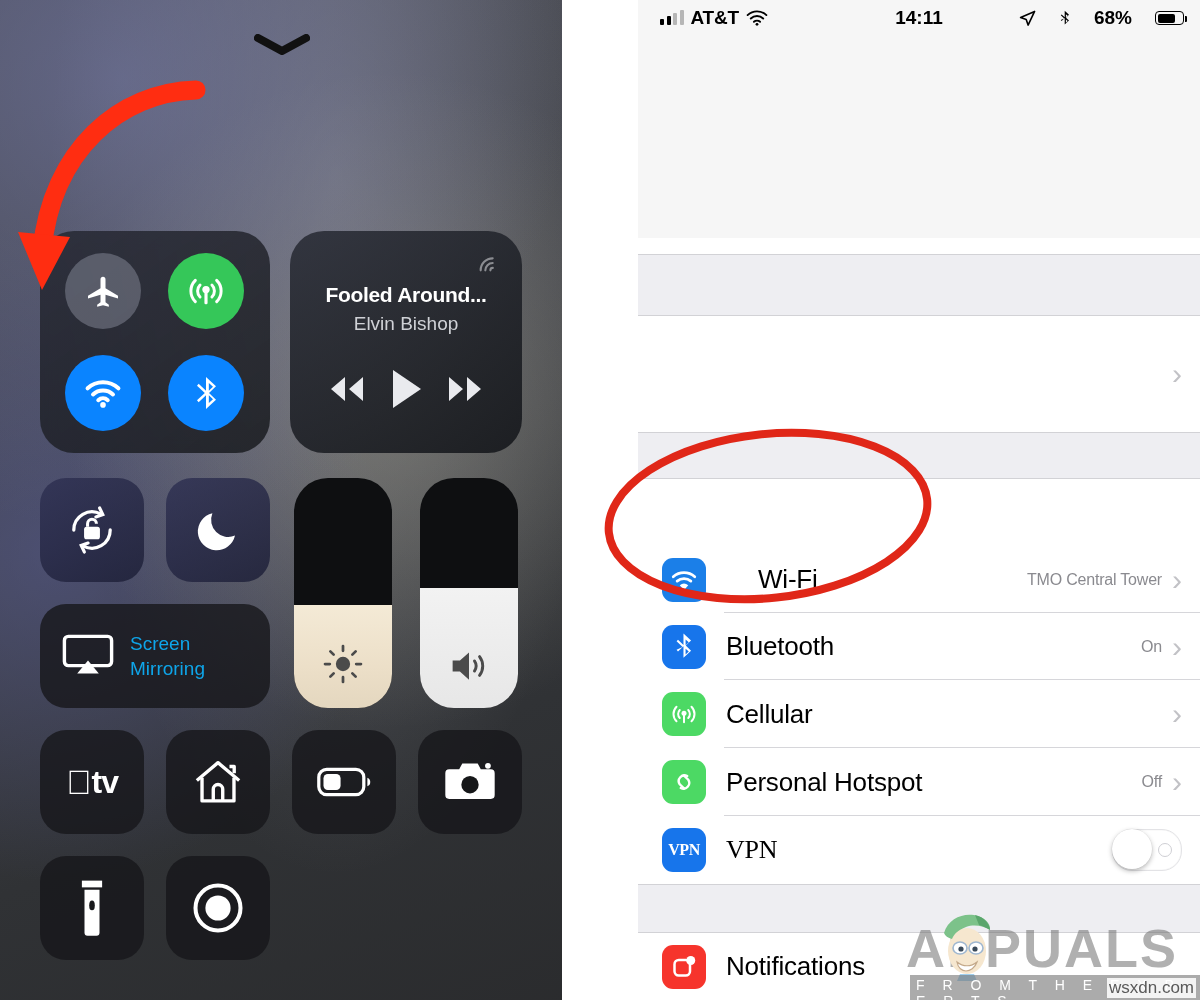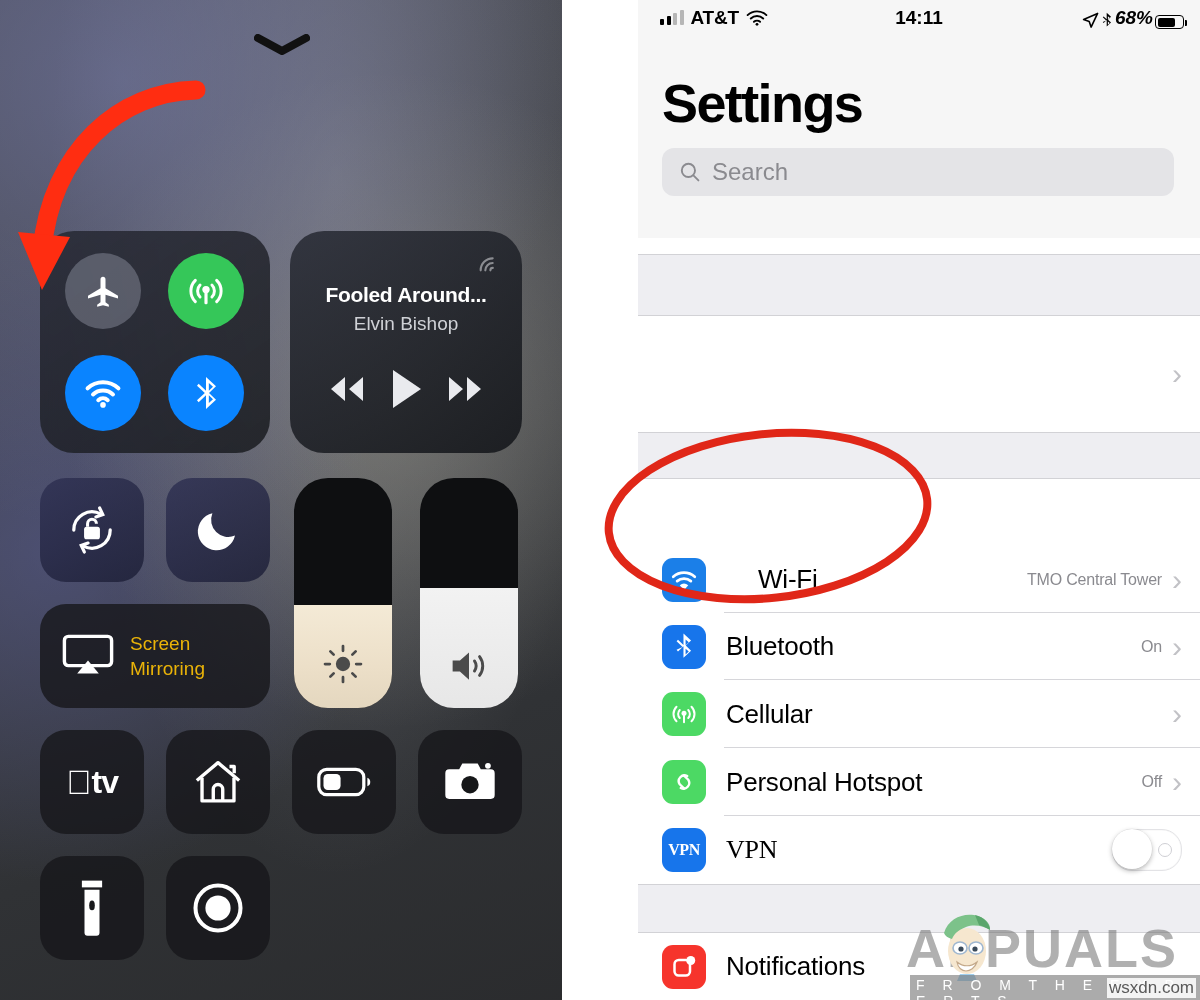--- a/index.html
+++ b/index.html
@@ -98,7 +98,7 @@
     display:flex;align-items:center;color:#000;font-size:19px;font-weight:bold;}
   .sb-left{position:absolute;left:22px;display:flex;align-items:center;gap:7px;}
   .sb-center{position:absolute;left:0;right:0;text-align:center;font-size:19px;font-weight:bold;}
-  .sb-right{position:absolute;right:16px;display:flex;align-items:flex-end;gap:2px;font-style:italic;}
+  .sb-right{position:absolute;right:16px;display:flex;align-items:center;gap:23px;}
   .bars{display:flex;align-items:flex-end;gap:2.5px;height:14px;}
   .bars i{display:block;width:4px;background:#000;border-radius:1px;}
   .bars i:nth-child(1){height:6px;}

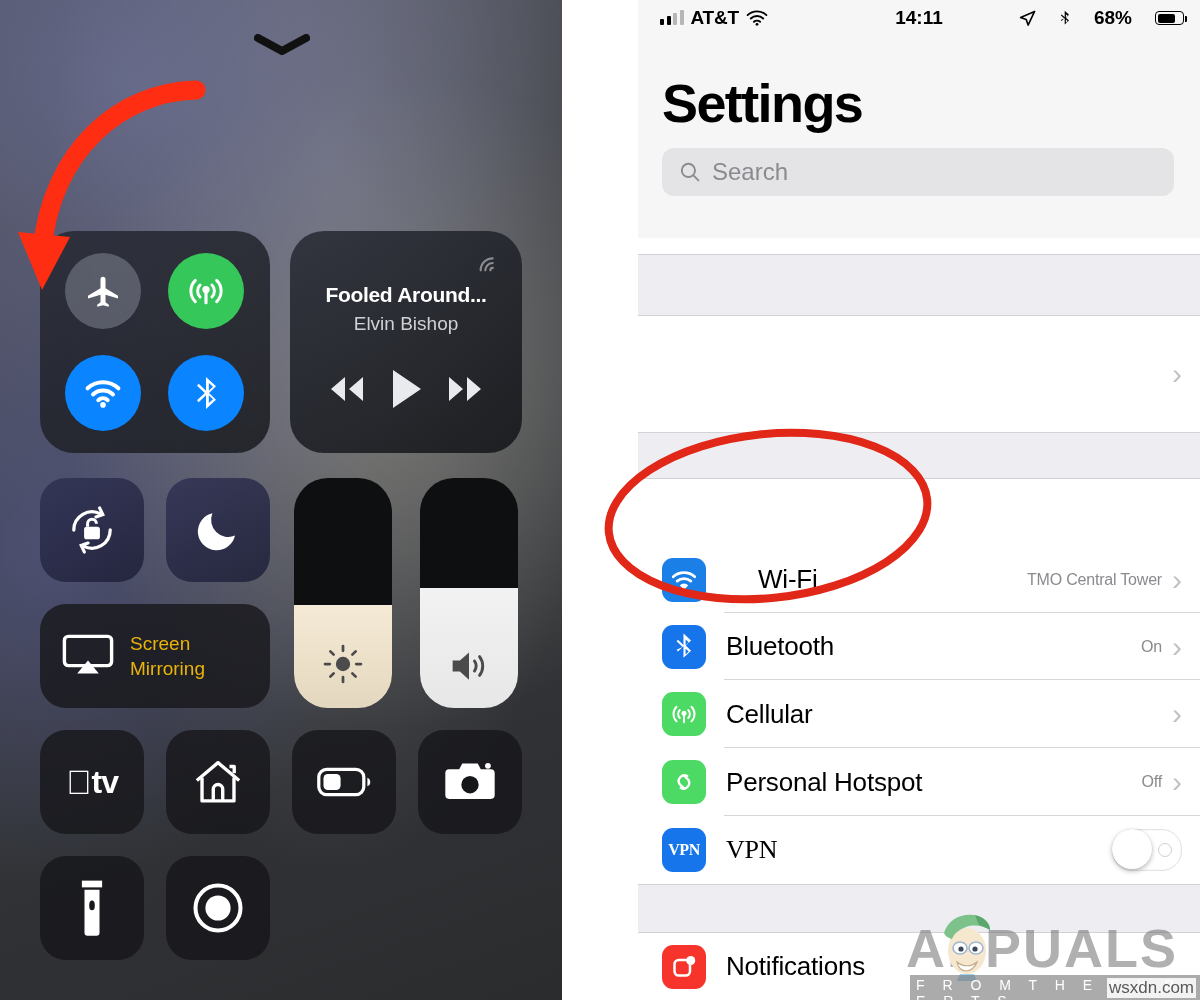--- a/index.html
+++ b/index.html
@@ -368,7 +368,6 @@
     </div>
 
     <div class="st-head">
-      <div class="st-title">Settings</div>
       <div class="searchbar">
         <svg width="24" height="24" viewBox="0 0 24 24">
           <circle cx="10.4" cy="10.4" r="6.6" fill="none" stroke="#8a8a8f" stroke-width="1.9"></circle>

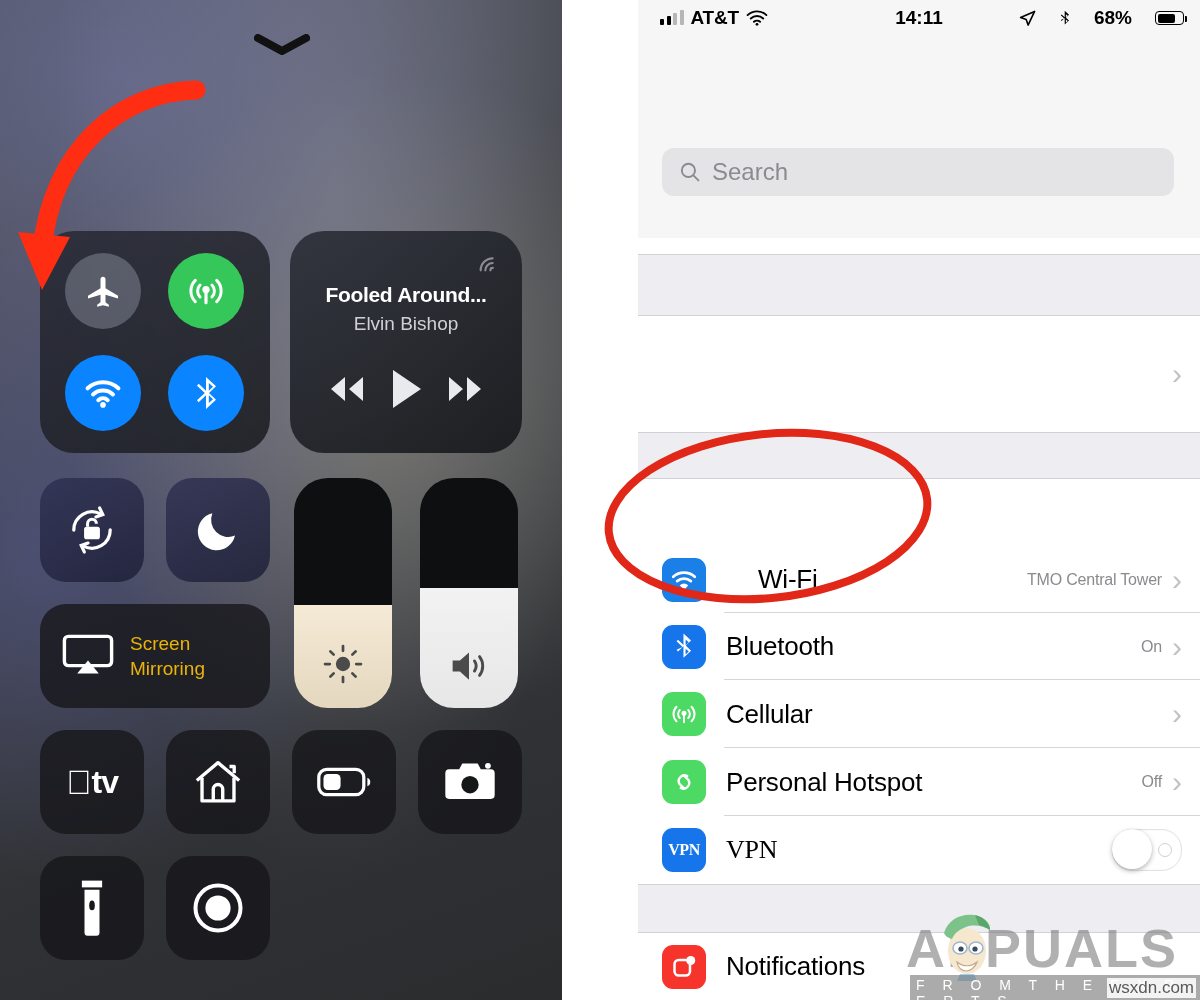--- a/index.html
+++ b/index.html
@@ -368,13 +368,6 @@
     </div>
 
     <div class="st-head">
-      <div class="searchbar">
-        <svg width="24" height="24" viewBox="0 0 24 24">
-          <circle cx="10.4" cy="10.4" r="6.6" fill="none" stroke="#8a8a8f" stroke-width="1.9"></circle>
-          <path d="M15.4 15.4 20.4 20.4" stroke="#8a8a8f" stroke-width="1.9" stroke-linecap="round"></path>
-        </svg>
-        <span class="search-ph">Search</span>
-      </div>
     </div>
 
     <div class="sep" style="top:255px;height:60px;"></div>

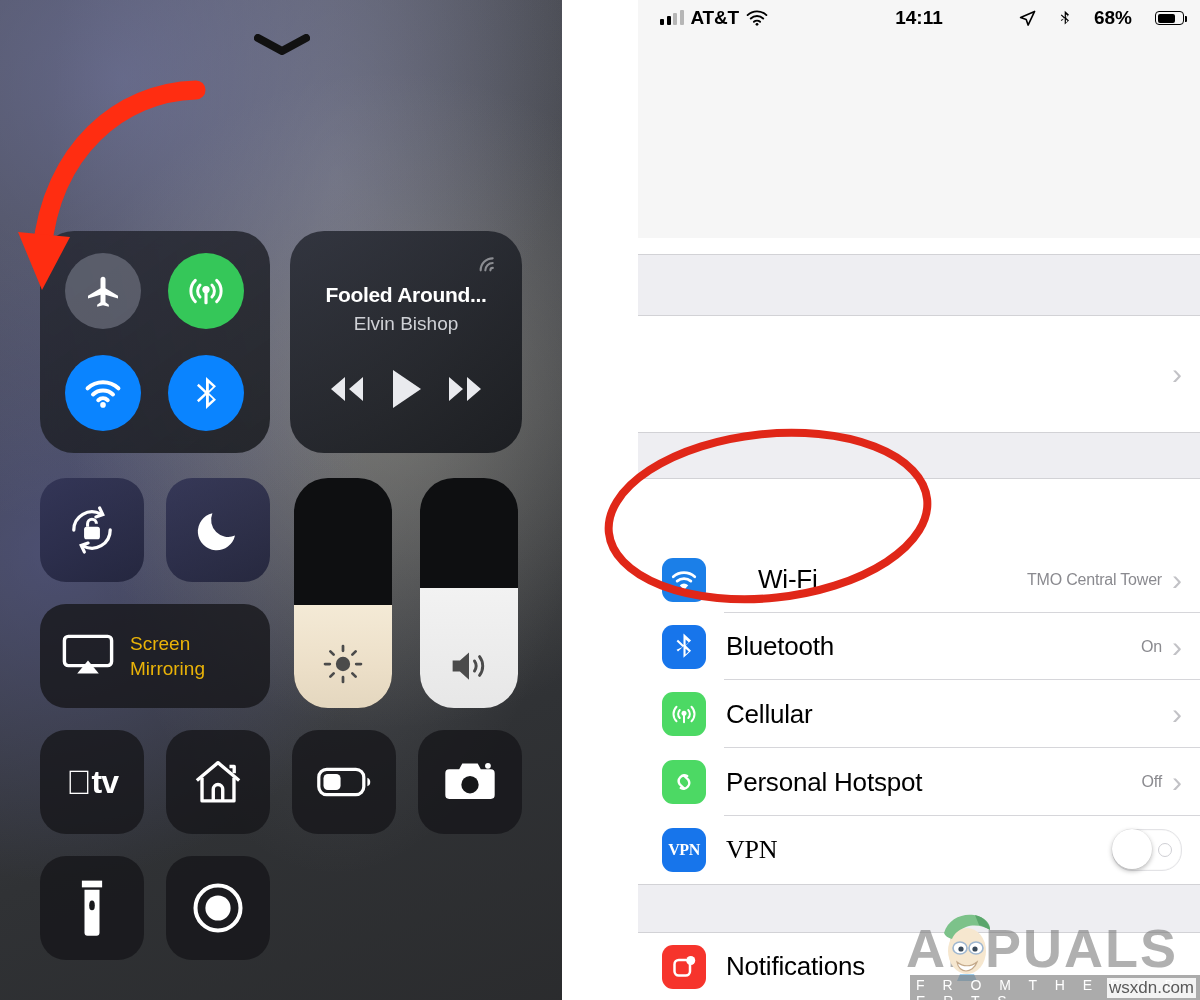--- a/index.html
+++ b/index.html
@@ -67,7 +67,7 @@
   .t-rot{left:40px;top:478px;width:104px;height:104px;}
   .t-dnd{left:166px;top:478px;width:104px;height:104px;}
   .t-mirror{left:40px;top:604px;width:230px;height:104px;border-radius:26px;justify-content:flex-start;padding-left:22px;box-sizing:border-box;}
-  .mirror-lbl{color:#eab308;font-size:19px;line-height:25px;margin-left:16px;}
+  .mirror-lbl{color:#0ea5e9;font-size:19px;line-height:25px;margin-left:16px;}
 
   
   .slider{position:absolute;width:98px;height:230px;border-radius:34px;overflow:hidden;background:#0e0f11;}

